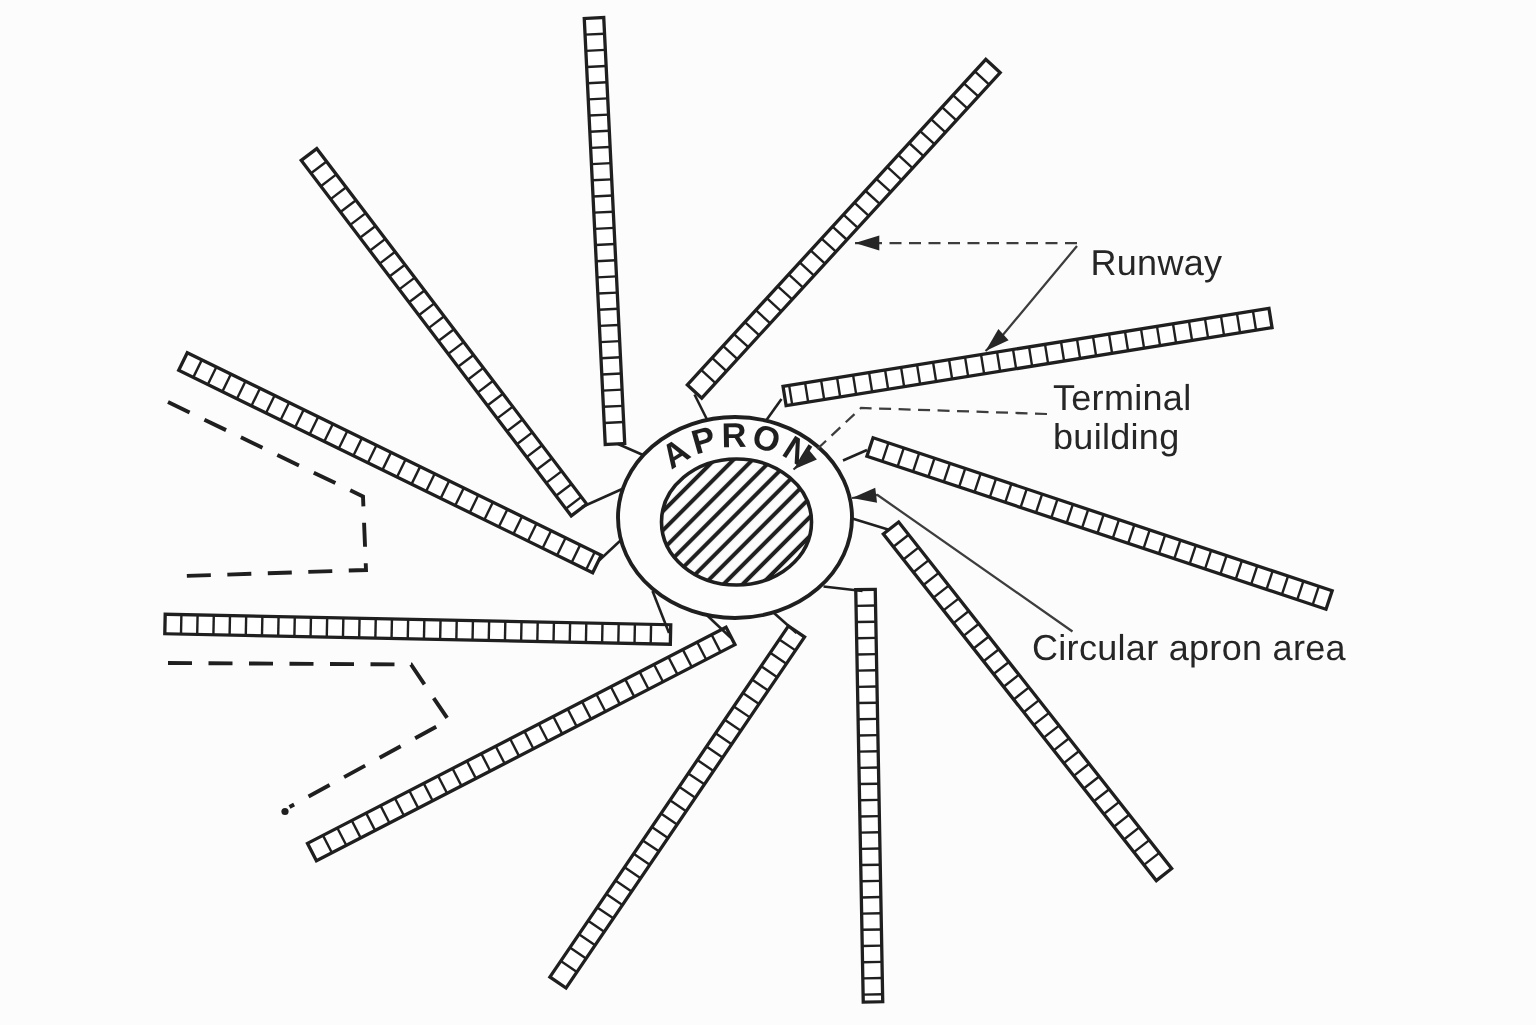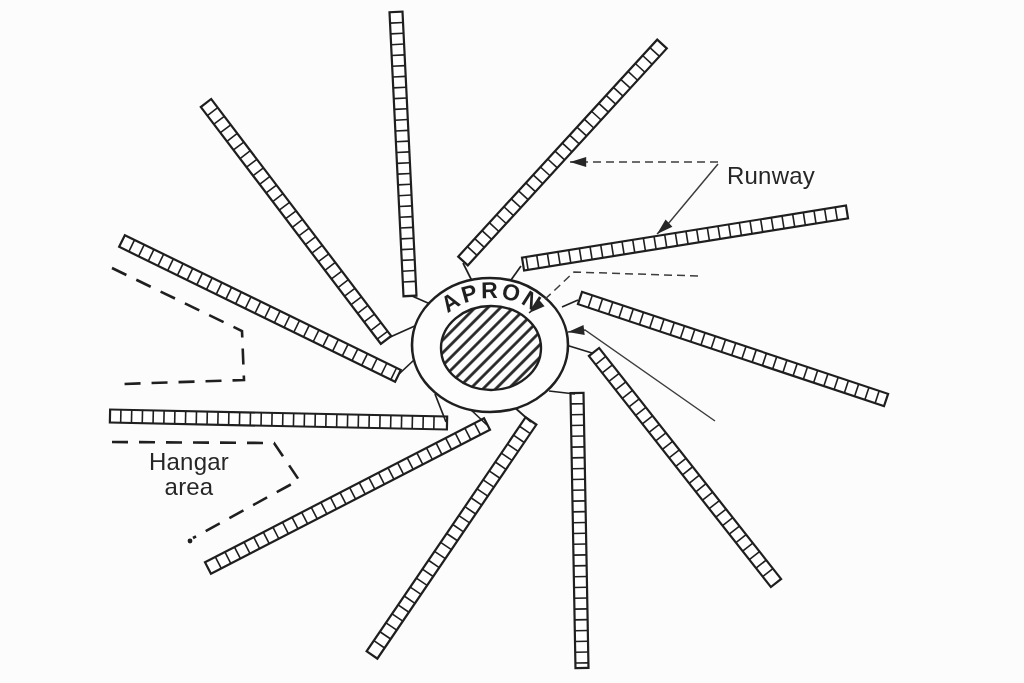--- a/index.html
+++ b/index.html
@@ -417,6 +417,8 @@
 
   <div class="diagram-label" id="label-runway">Runway</div>
 
+  <div class="diagram-label" id="label-terminal">Terminal
+building</div>
 
 
   <div class="diagram-label" id="label-hangar">Hangar

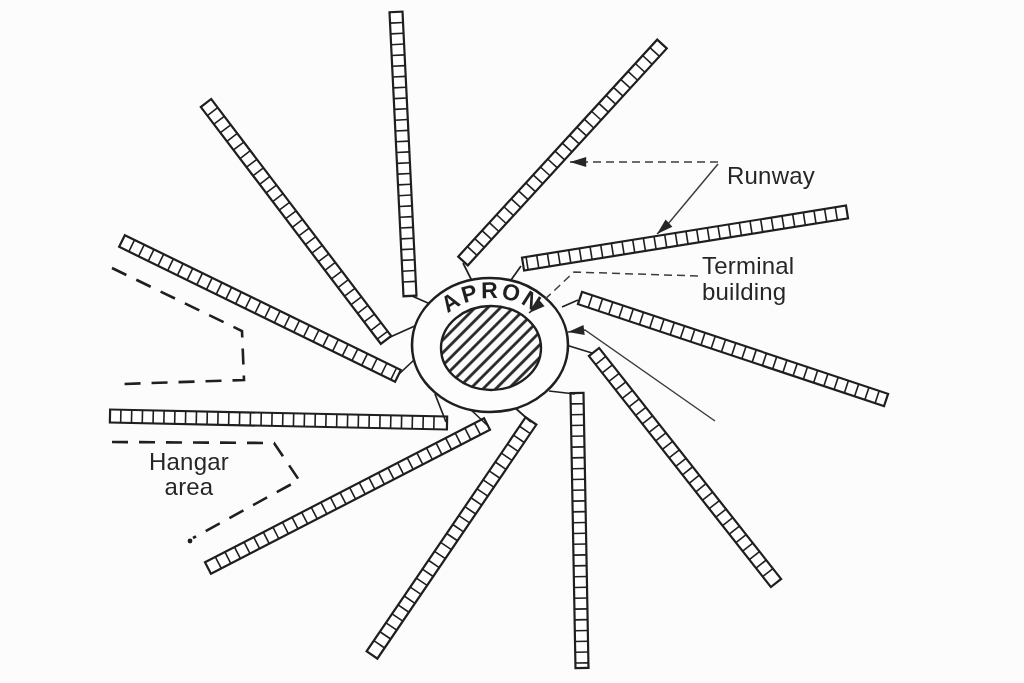--- a/index.html
+++ b/index.html
@@ -420,6 +420,7 @@
   <div class="diagram-label" id="label-terminal">Terminal
 building</div>
 
+  <div class="diagram-label" id="label-apron-area">Circular apron area</div>
 
   <div class="diagram-label" id="label-hangar">Hangar
 area</div>

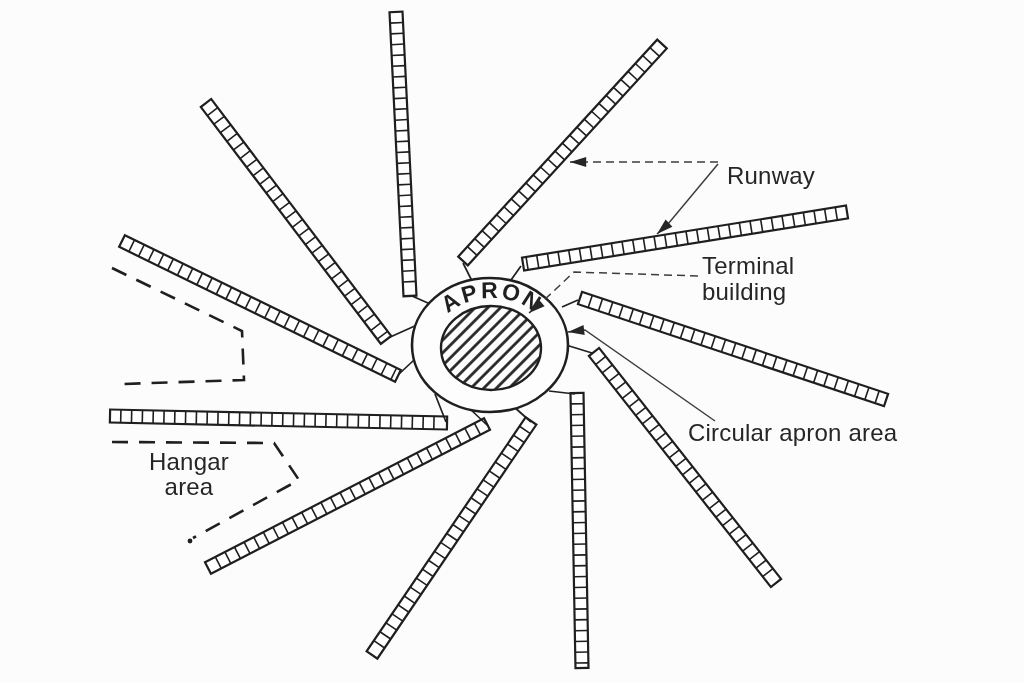--- a/index.html
+++ b/index.html
@@ -422,8 +422,6 @@
 
   <div class="diagram-label" id="label-apron-area">Circular apron area</div>
 
-  <div class="diagram-label" id="label-hangar">Hangar
-area</div>
 </div>
 
 </body></html>

